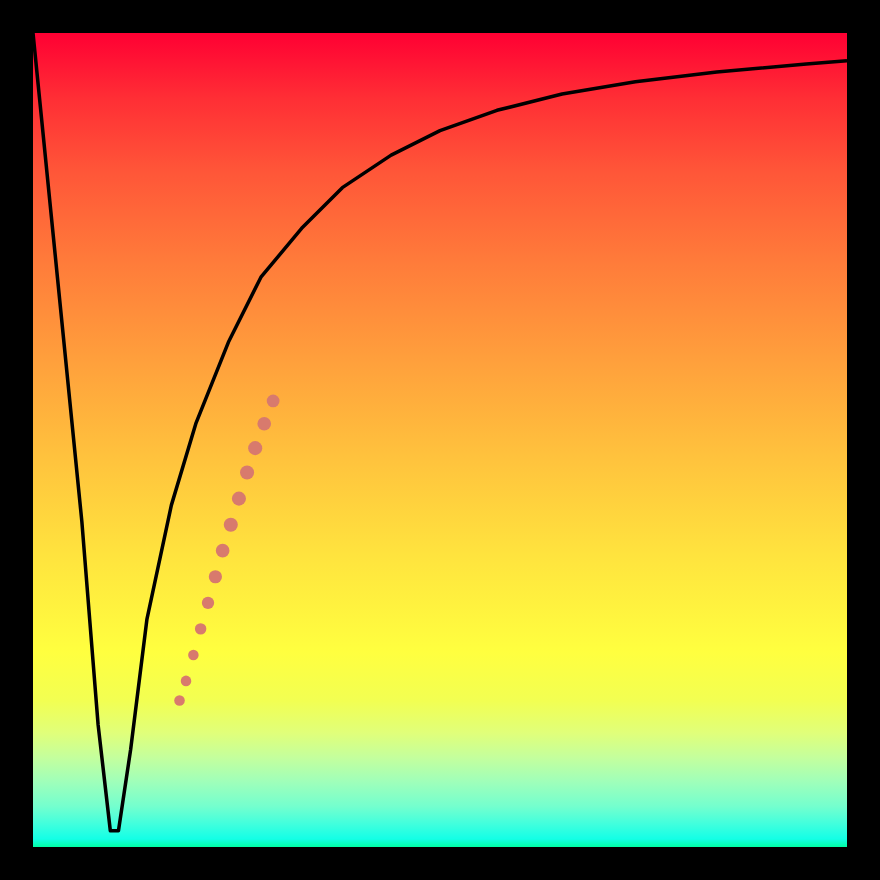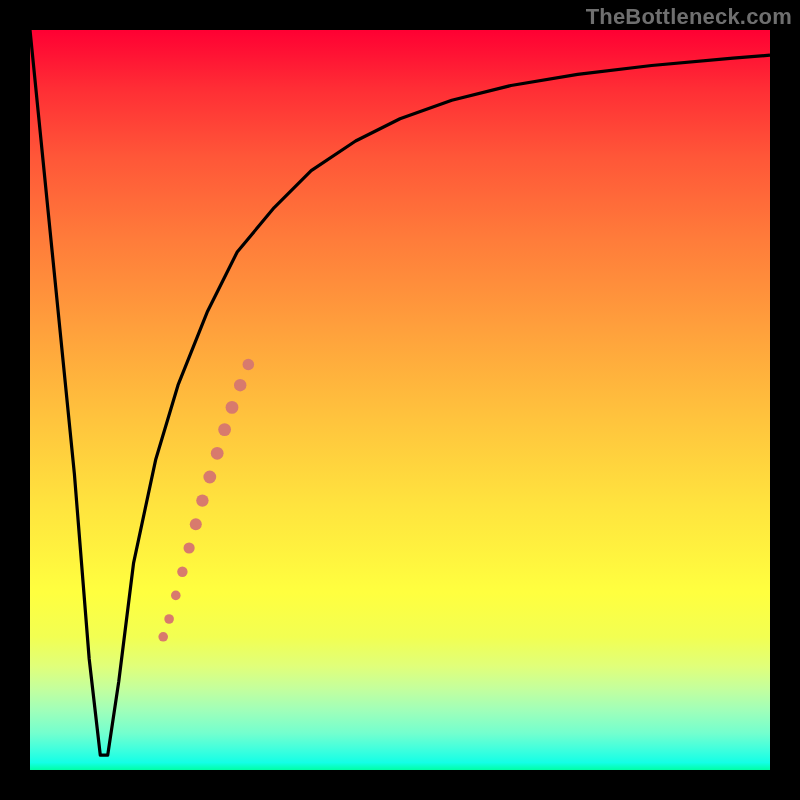--- a/index.html
+++ b/index.html
@@ -73,7 +73,6 @@
 <body>
 
 <div class="frame">
-  <div class="watermark">TheBottleneck.com</div>
 
   <div class="plot-area">
     <div class="gradient-bg"></div>

